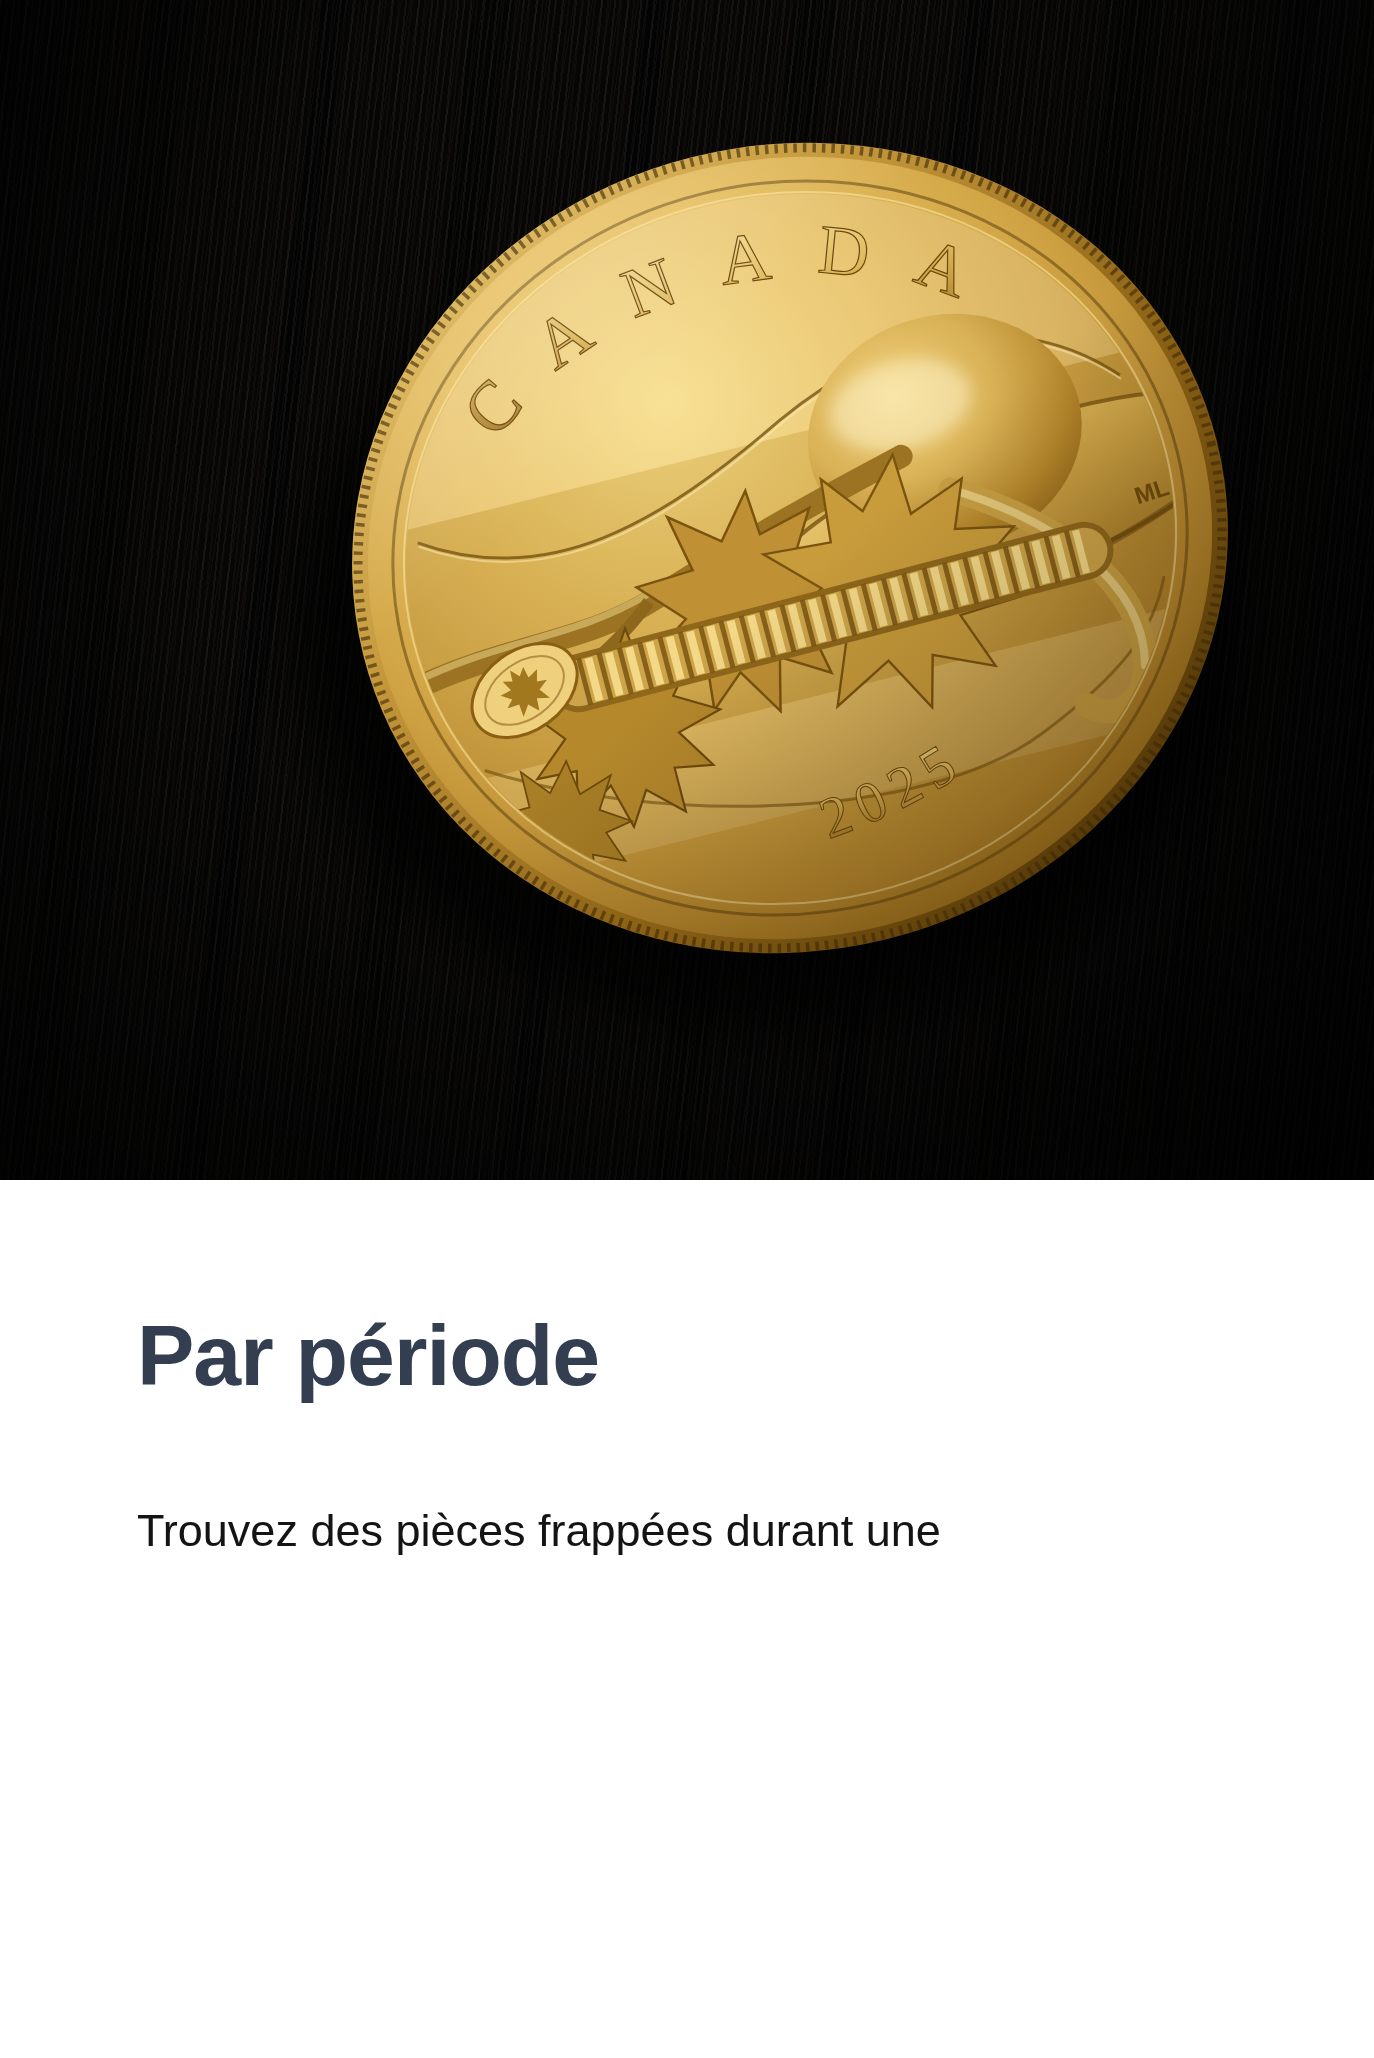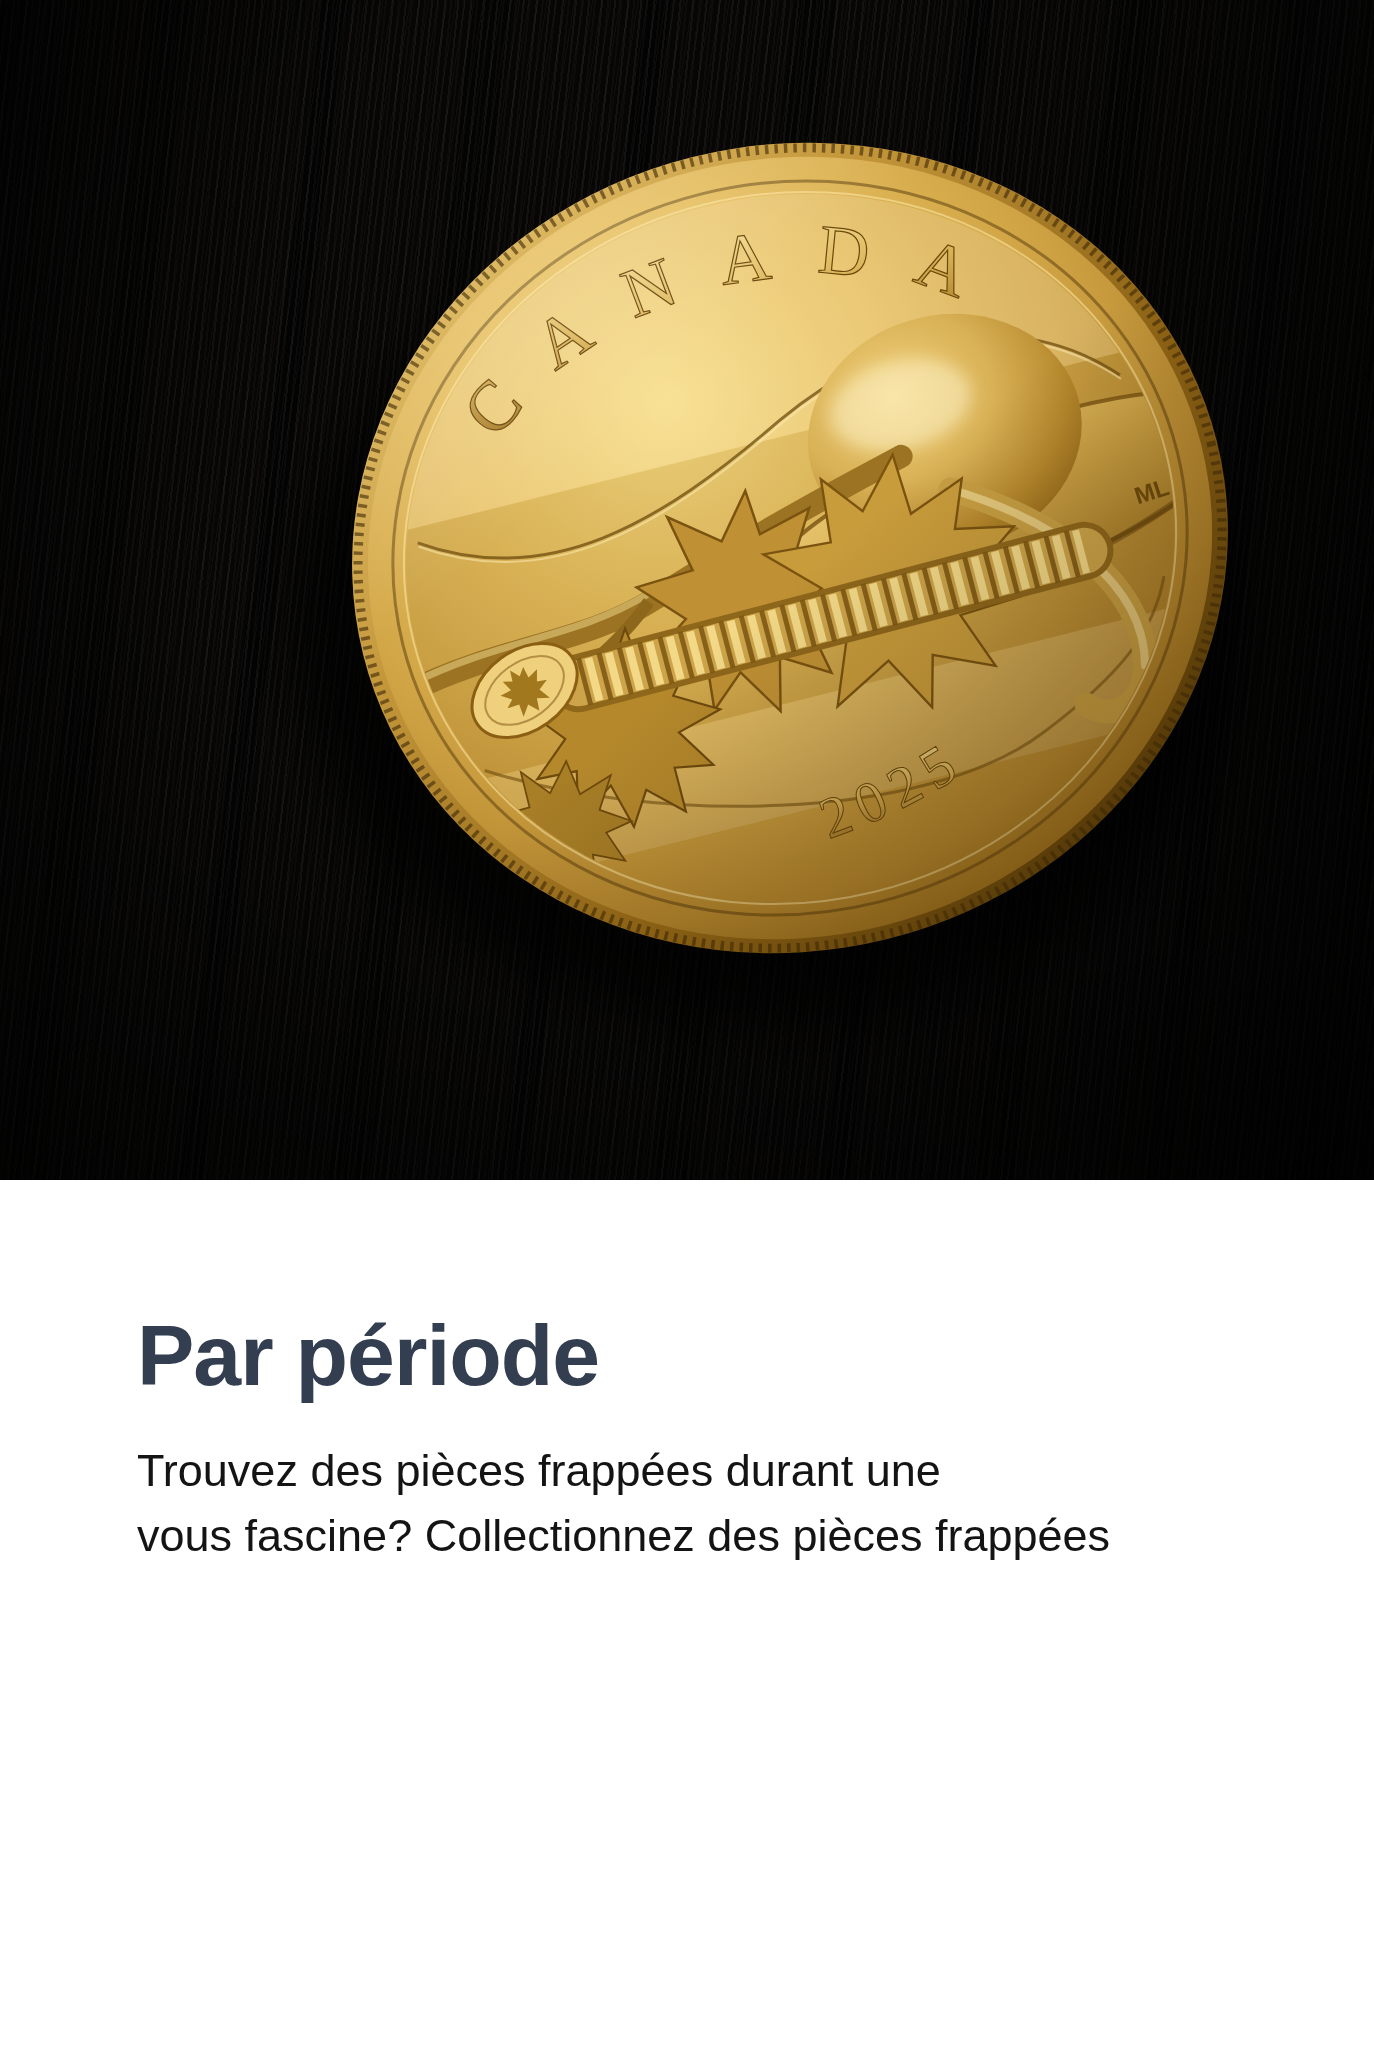--- a/index.html
+++ b/index.html
@@ -37,7 +37,7 @@
     color: #333E50;
   }
   .paragraph {
-    margin-top: 38px;
+    margin-top: 98px;
     font-size: 45px;
     line-height: 65px;
     font-weight: 400;

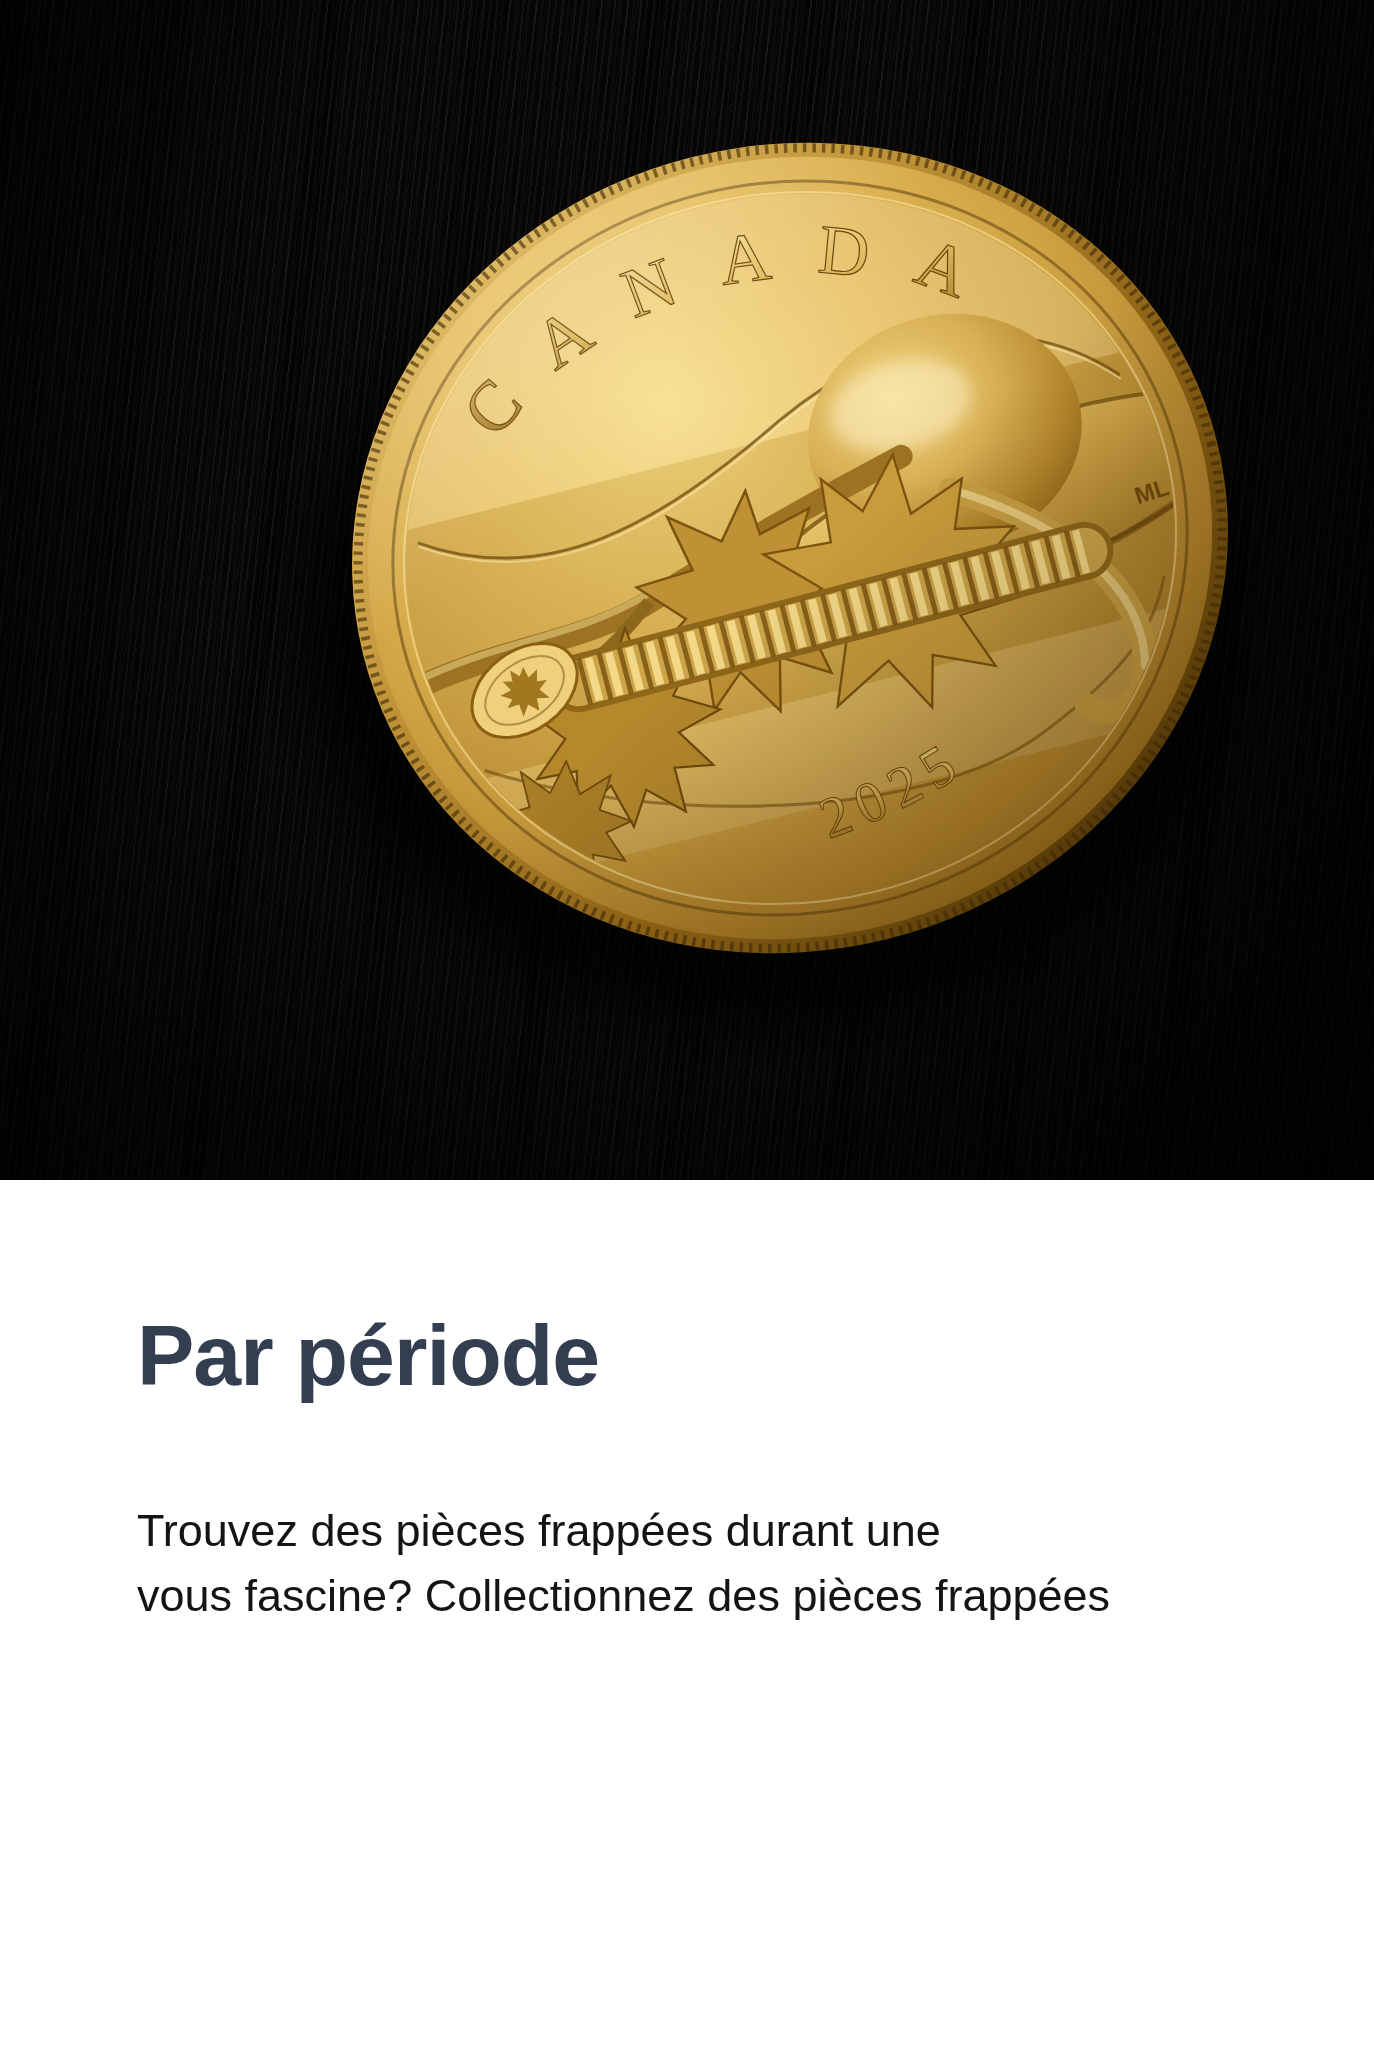--- a/index.html
+++ b/index.html
@@ -176,7 +176,6 @@
     <h2>Par période</h2>
     <div class="paragraph">
       <div class="line">Trouvez des pièces frappées durant une</div>
-      <div class="line">vous fascine? Collectionnez des pièces frappées</div>
     </div>
   </section>
 

